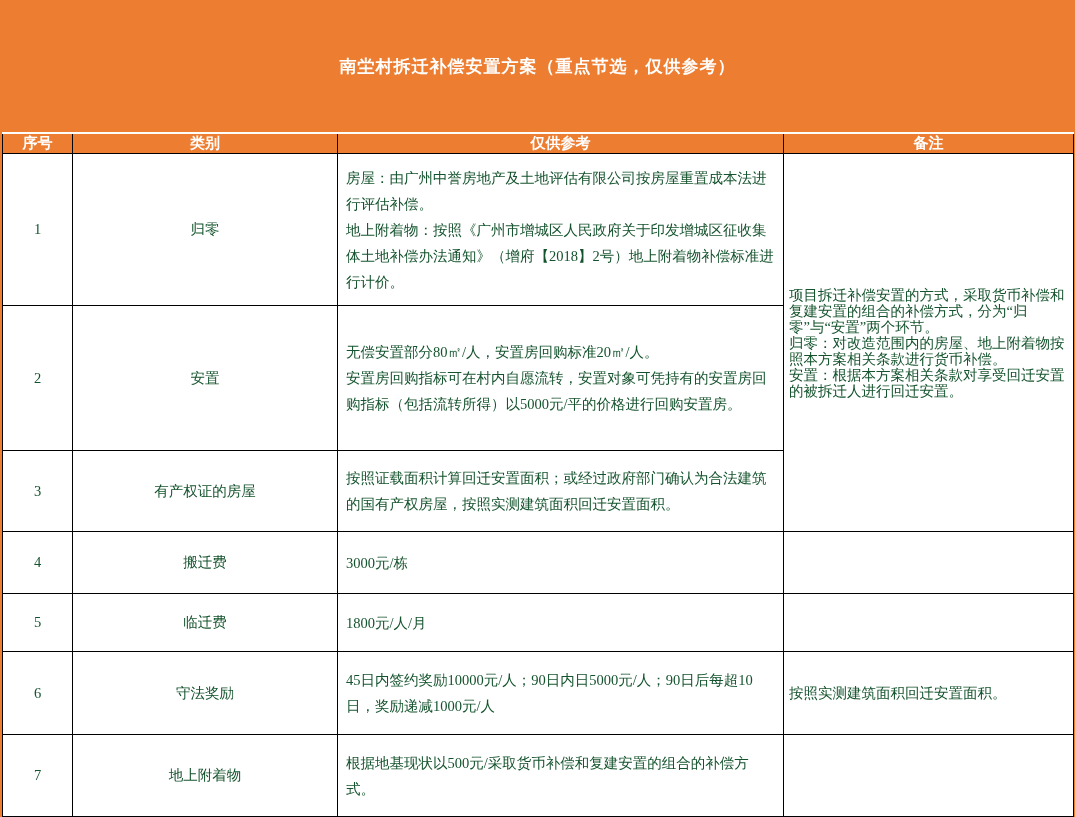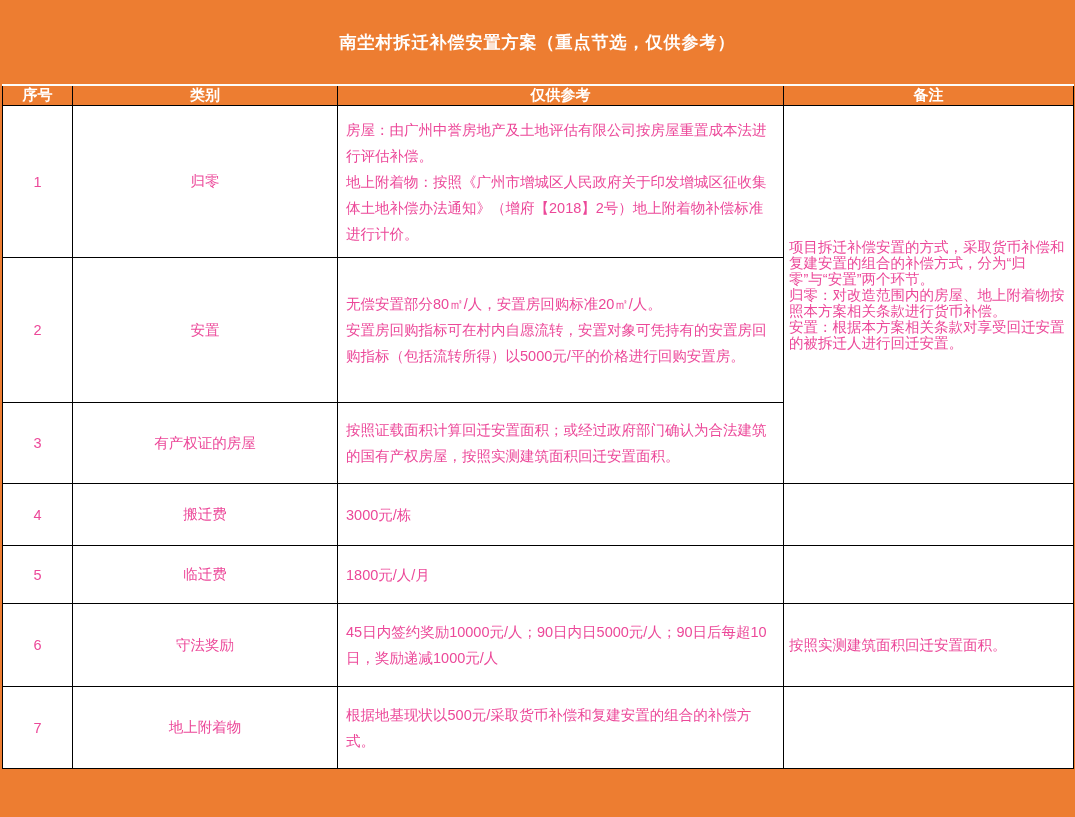--- a/index.html
+++ b/index.html
@@ -11,7 +11,7 @@
   }
   .sheet { width: 1075px; height: 817px; position: relative; }
   .banner {
-    height: 84px;
+    height: 132px;
     display: flex;
     align-items: center;
     justify-content: center;

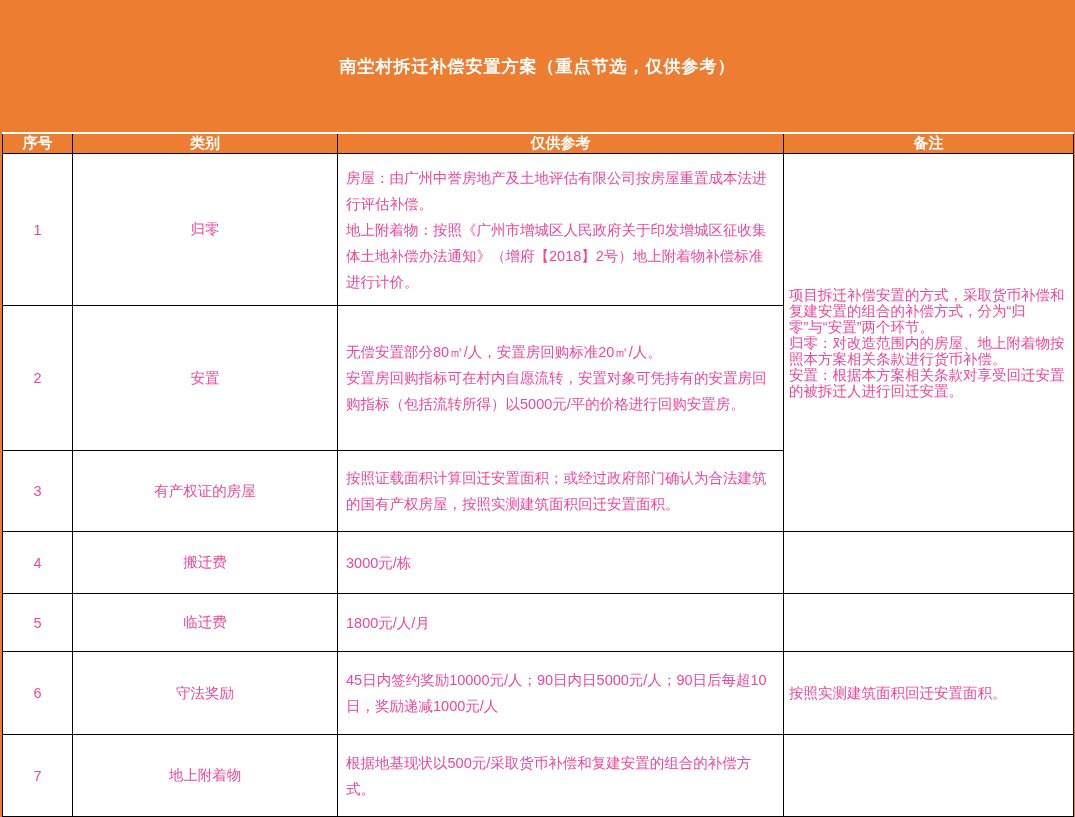--- a/index.html
+++ b/index.html
@@ -41,9 +41,9 @@
   }
   td {
     background: #FFFFFF;
-    color: #ec4899;
+    color: #14532d;
     font-size: 14.5px;
-    font-family: Liberation Sans, sans-serif;
+    font-family: Liberation Serif, serif;
   }
   td.c-no, td.c-cat { text-align: center; }
   td.c-std {

